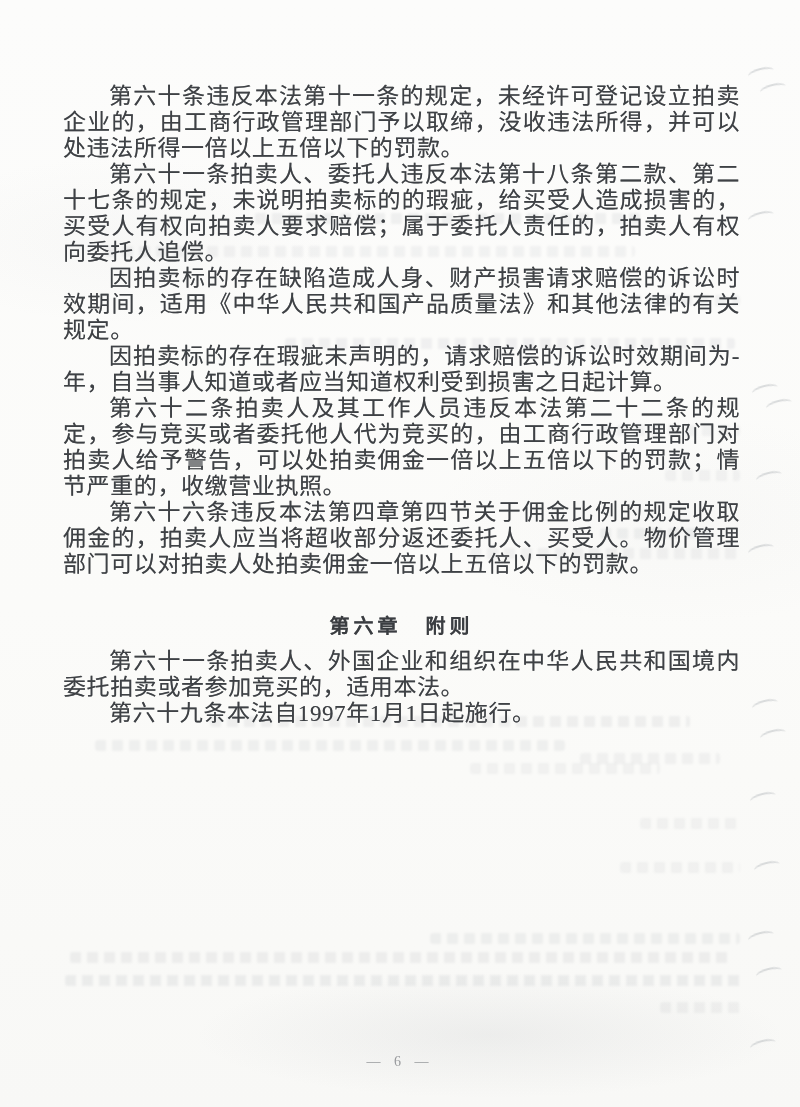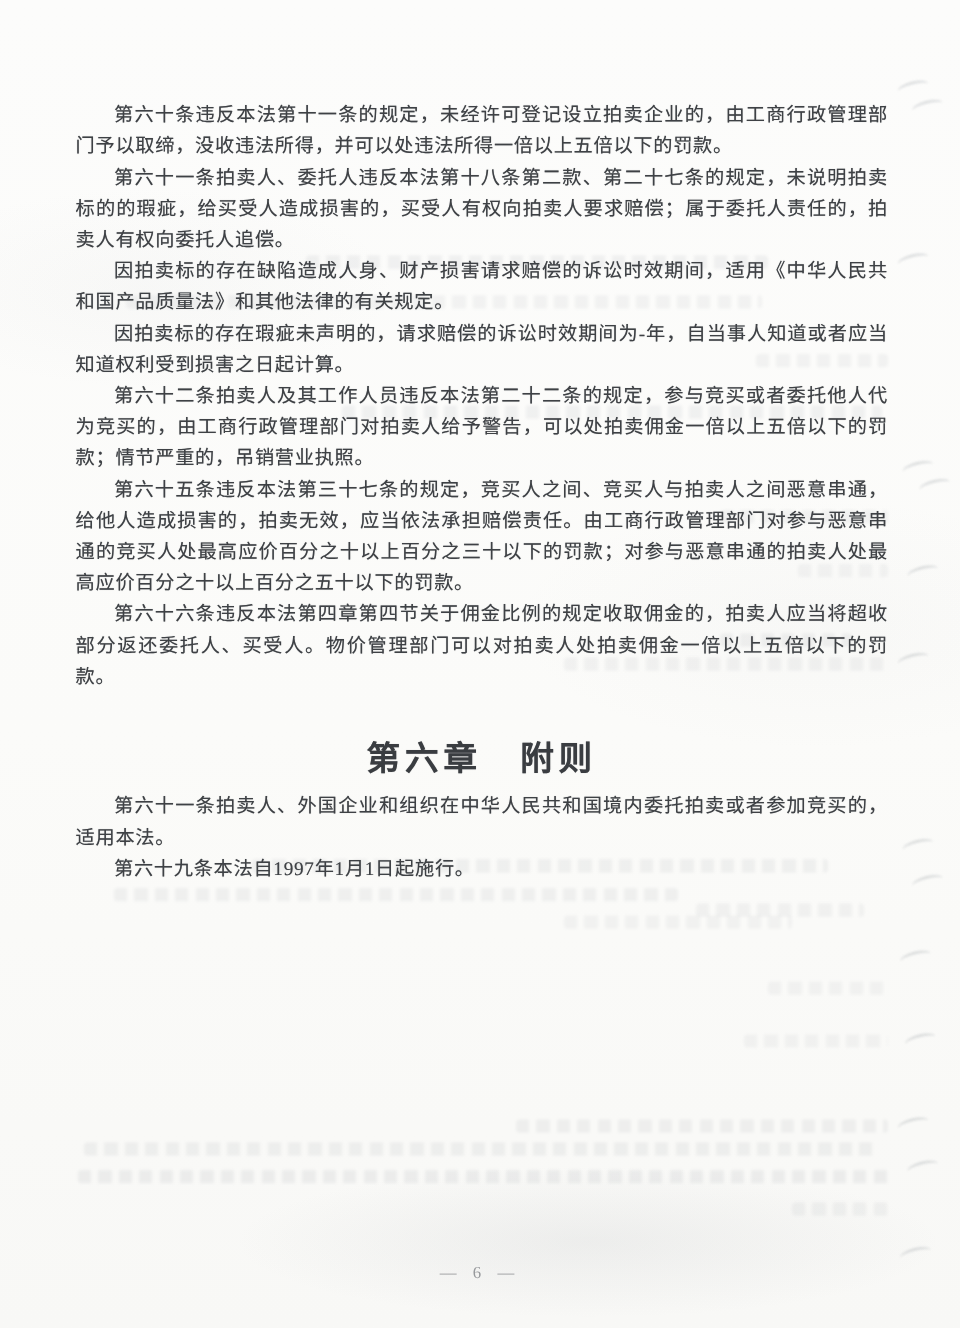--- a/index.html
+++ b/index.html
@@ -31,7 +31,7 @@
   .para {
     margin: 0;
     text-indent: 2em;
-    font-size: 16px;
+    font-size: 23px;
     line-height: 26px;
     letter-spacing: 0.6px;
     text-align: justify;

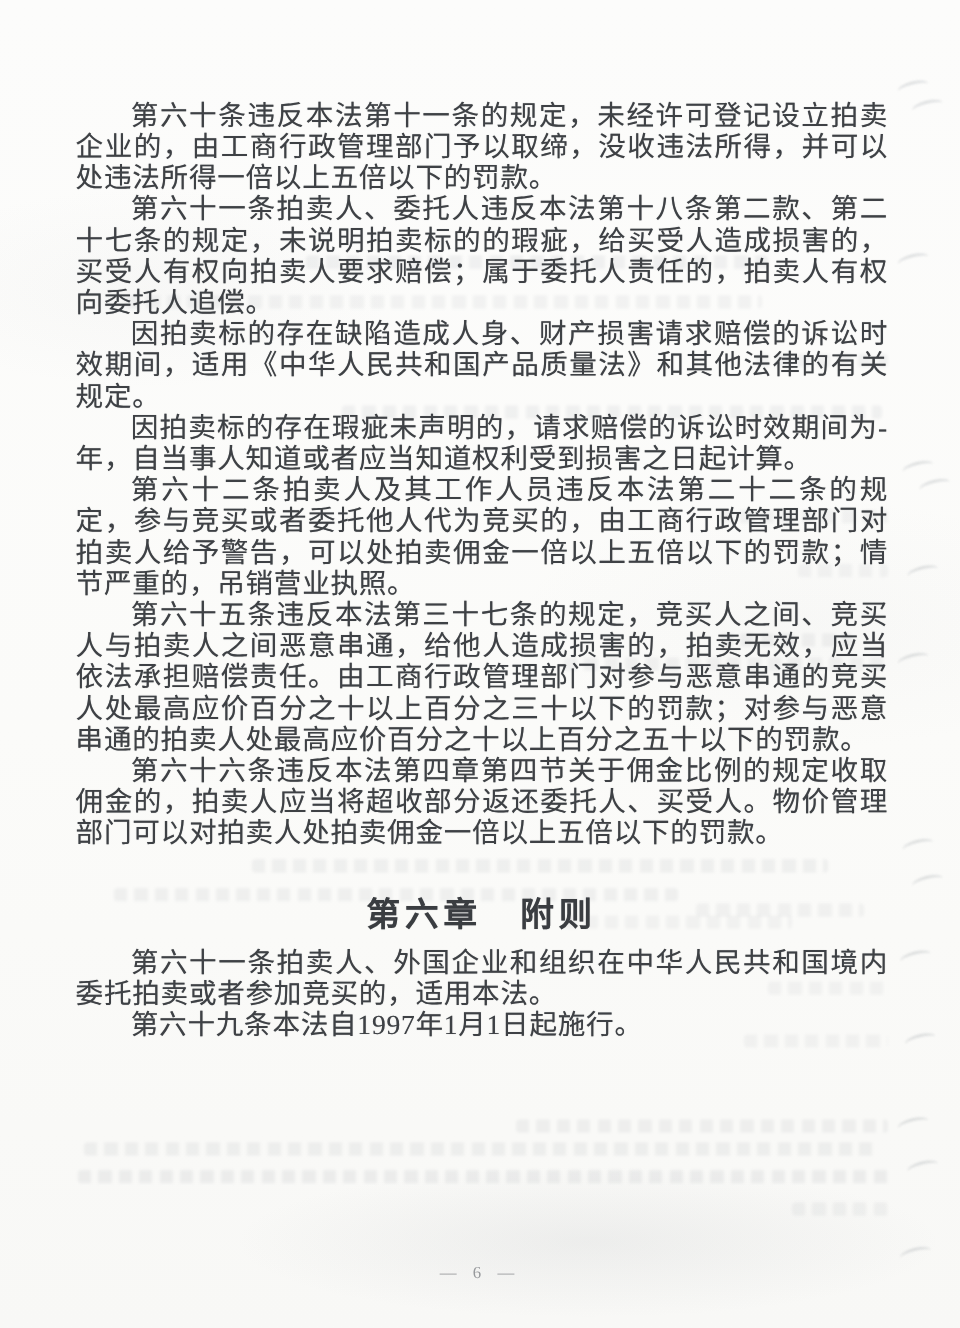--- a/index.html
+++ b/index.html
@@ -123,7 +123,7 @@
     <p class="para">第六十一条拍卖人、委托人违反本法第十八条第二款、第二十七条的规定，未说明拍卖标的的瑕疵，给买受人造成损害的，买受人有权向拍卖人要求赔偿；属于委托人责任的，拍卖人有权向委托人追偿。</p>
     <p class="para">因拍卖标的存在缺陷造成人身、财产损害请求赔偿的诉讼时效期间，适用《中华人民共和国产品质量法》和其他法律的有关规定。</p>
     <p class="para">因拍卖标的存在瑕疵未声明的，请求赔偿的诉讼时效期间为-年，自当事人知道或者应当知道权利受到损害之日起计算。</p>
-    <p class="para">第六十二条拍卖人及其工作人员违反本法第二十二条的规定，参与竞买或者委托他人代为竞买的，由工商行政管理部门对拍卖人给予警告，可以处拍卖佣金一倍以上五倍以下的罚款；情节严重的，吊销营业执照。</p>
+    <p class="para">第六十二条拍卖人及其工作人员违反本法第二十二条的规定，参与竞买或者委托他人代为竞买的，由工商行政管理部门对拍卖人给予警告，可以处拍卖佣金一倍以上五倍以下的罚款；情节严重的，收缴营业执照。</p>
     <p class="para">第六十五条违反本法第三十七条的规定，竞买人之间、竞买人与拍卖人之间恶意串通，给他人造成损害的，拍卖无效，应当依法承担赔偿责任。由工商行政管理部门对参与恶意串通的竞买人处最高应价百分之十以上百分之三十以下的罚款；对参与恶意串通的拍卖人处最高应价百分之十以上百分之五十以下的罚款。</p>
     <p class="para">第六十六条违反本法第四章第四节关于佣金比例的规定收取佣金的，拍卖人应当将超收部分返还委托人、买受人。物价管理部门可以对拍卖人处拍卖佣金一倍以上五倍以下的罚款。</p>
 

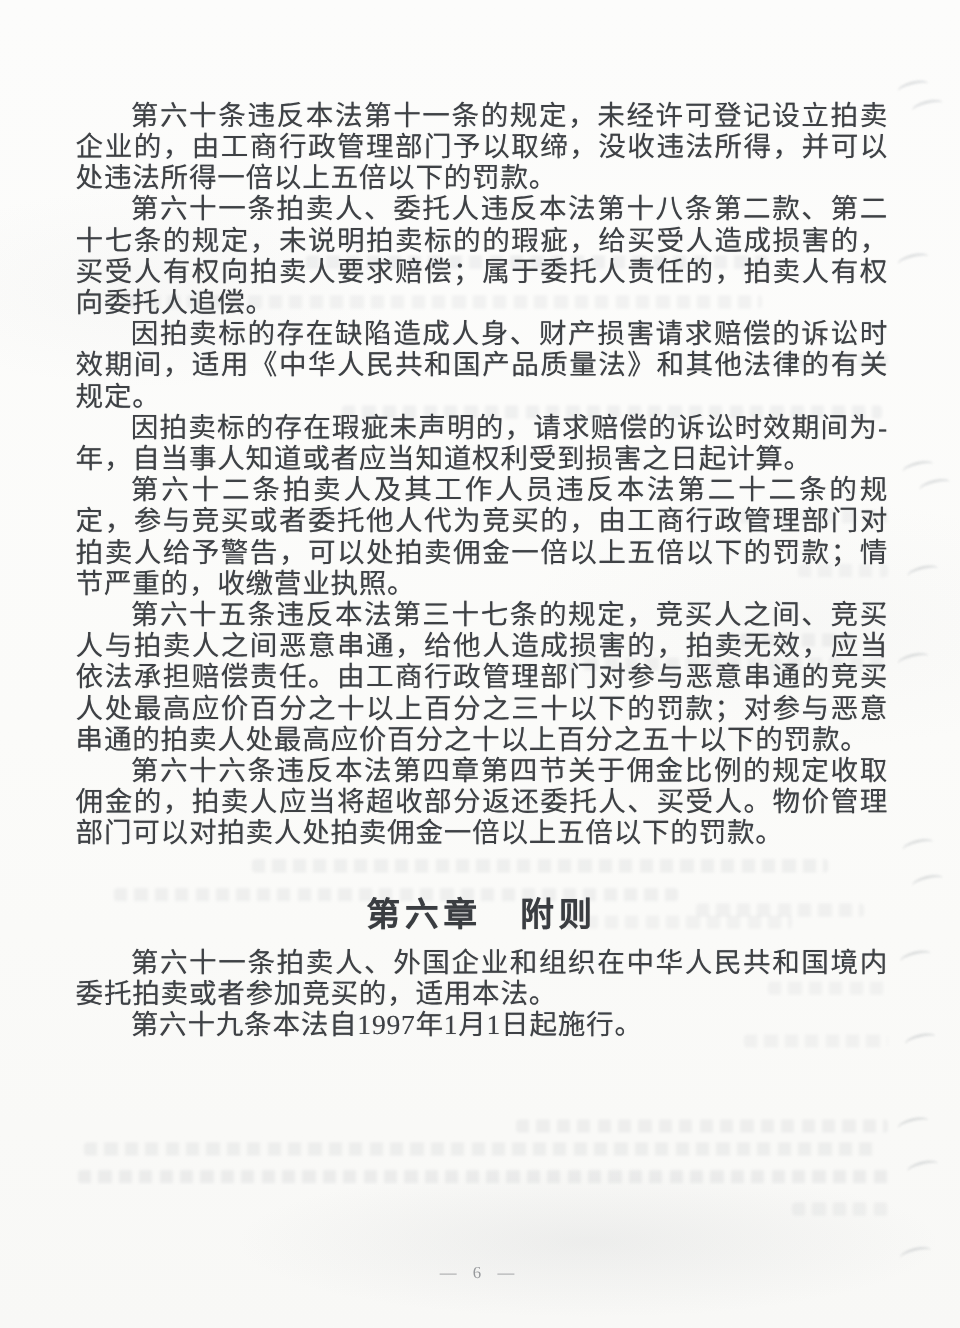--- a/index.html
+++ b/index.html
@@ -124,7 +124,6 @@
     <p class="para">因拍卖标的存在缺陷造成人身、财产损害请求赔偿的诉讼时效期间，适用《中华人民共和国产品质量法》和其他法律的有关规定。</p>
     <p class="para">因拍卖标的存在瑕疵未声明的，请求赔偿的诉讼时效期间为-年，自当事人知道或者应当知道权利受到损害之日起计算。</p>
     <p class="para">第六十二条拍卖人及其工作人员违反本法第二十二条的规定，参与竞买或者委托他人代为竞买的，由工商行政管理部门对拍卖人给予警告，可以处拍卖佣金一倍以上五倍以下的罚款；情节严重的，收缴营业执照。</p>
-    <p class="para">第六十五条违反本法第三十七条的规定，竞买人之间、竞买人与拍卖人之间恶意串通，给他人造成损害的，拍卖无效，应当依法承担赔偿责任。由工商行政管理部门对参与恶意串通的竞买人处最高应价百分之十以上百分之三十以下的罚款；对参与恶意串通的拍卖人处最高应价百分之十以上百分之五十以下的罚款。</p>
     <p class="para">第六十六条违反本法第四章第四节关于佣金比例的规定收取佣金的，拍卖人应当将超收部分返还委托人、买受人。物价管理部门可以对拍卖人处拍卖佣金一倍以上五倍以下的罚款。</p>
 
     <h2 class="chapter">第六章　附则</h2>

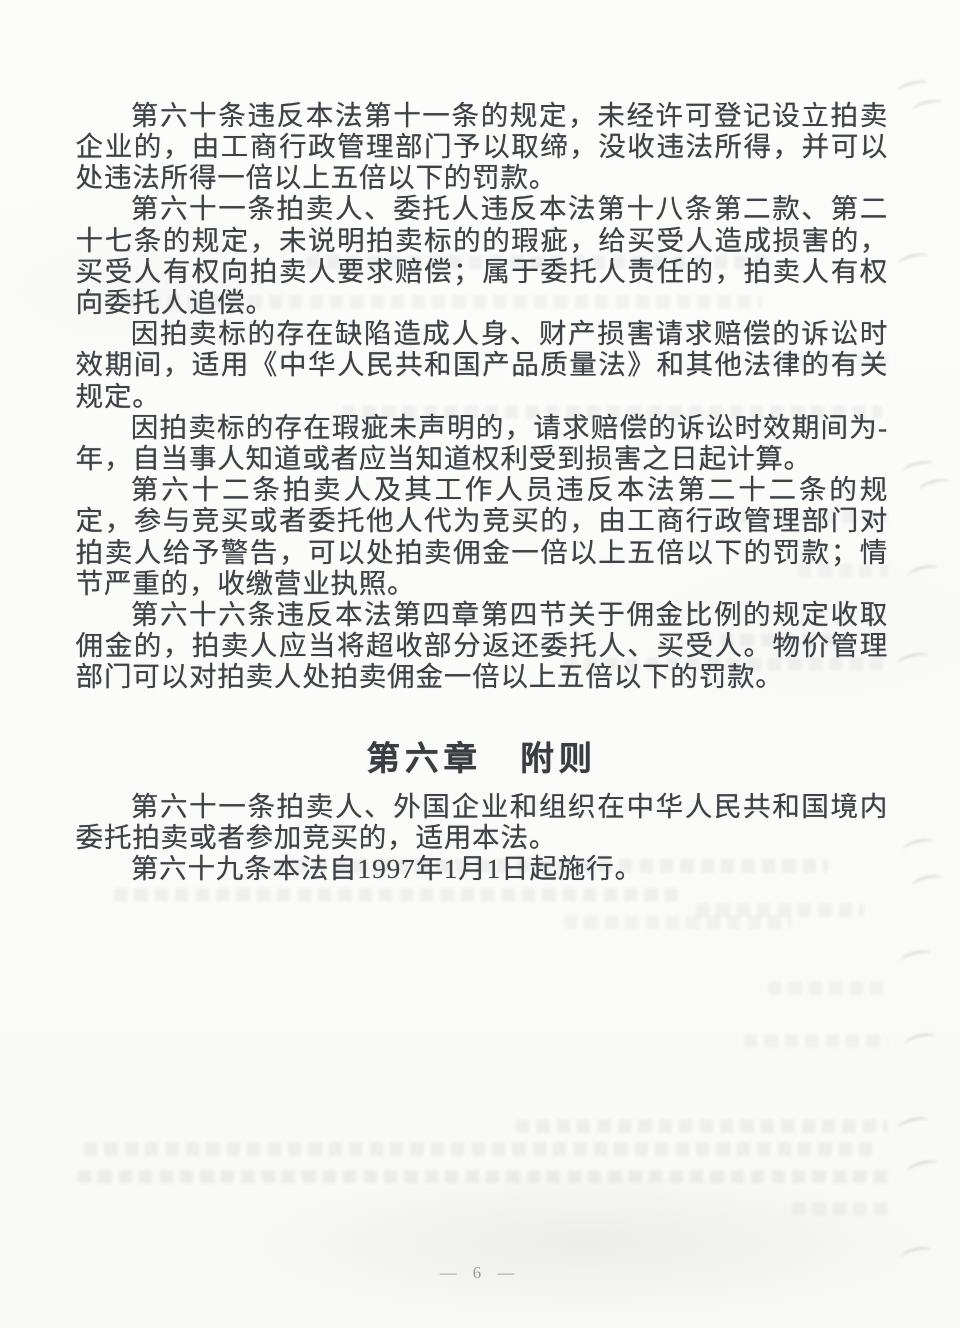--- a/index.html
+++ b/index.html
@@ -42,7 +42,7 @@
   .chapter {
     margin: 32px 0 10px 0;
     text-align: center;
-    font-size: 28px;
+    font-size: 20px;
     font-weight: bold;
     letter-spacing: 4px;
     color: #3a3d41;

